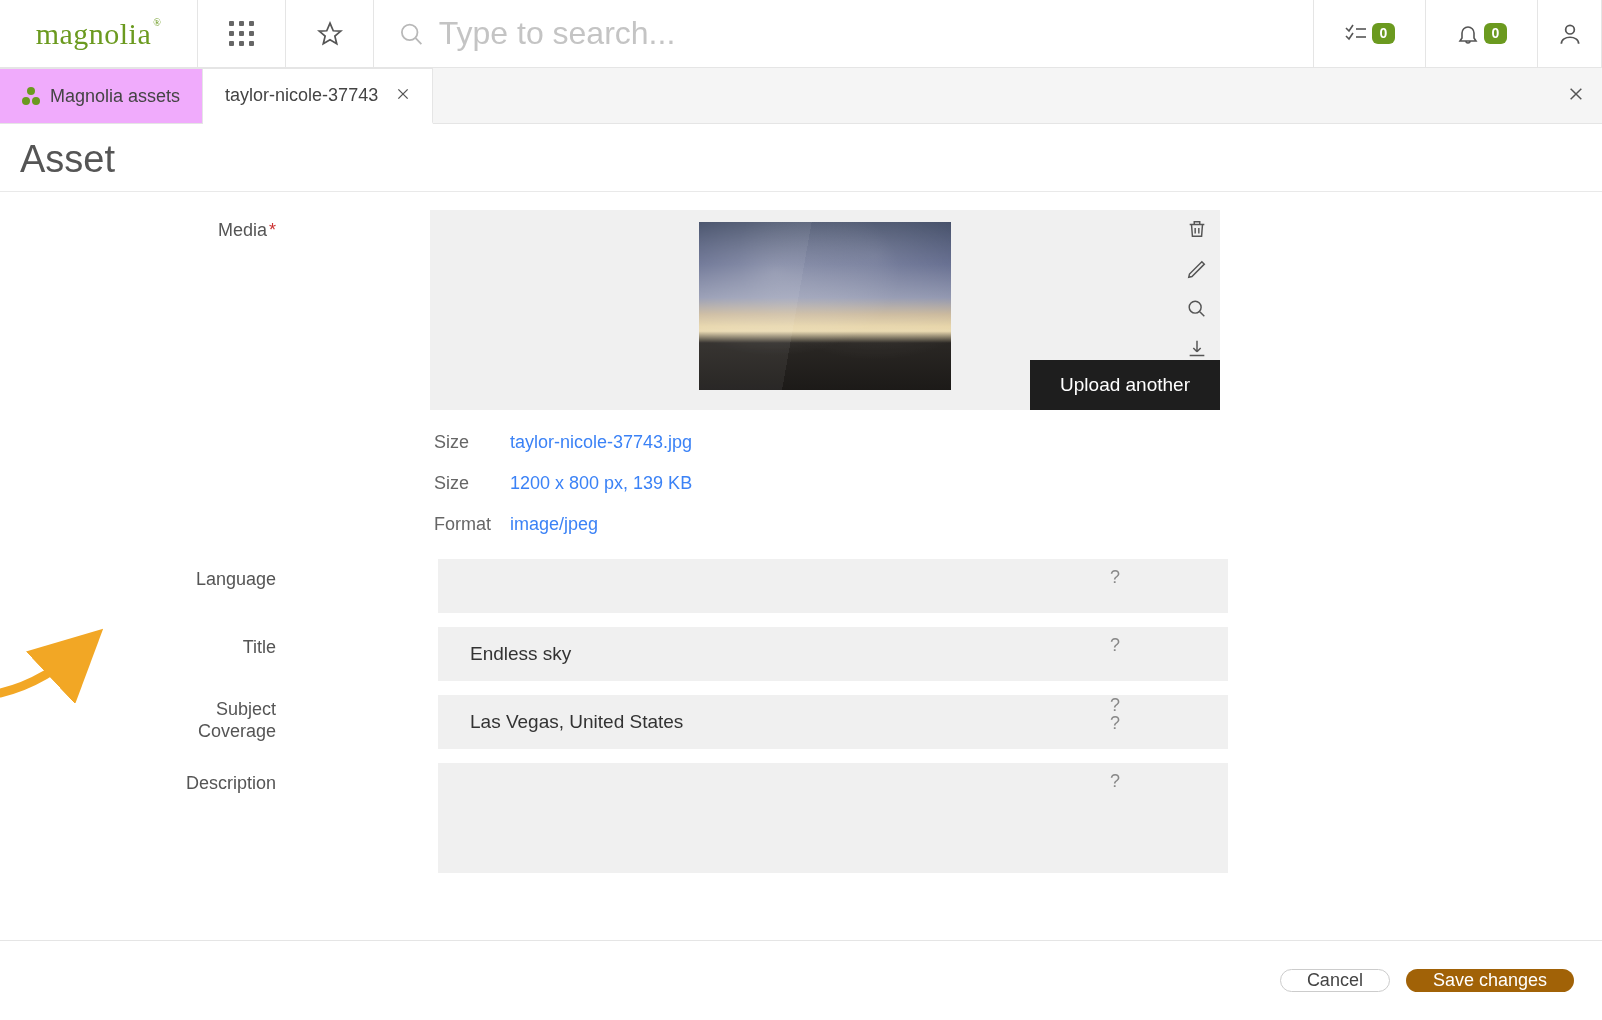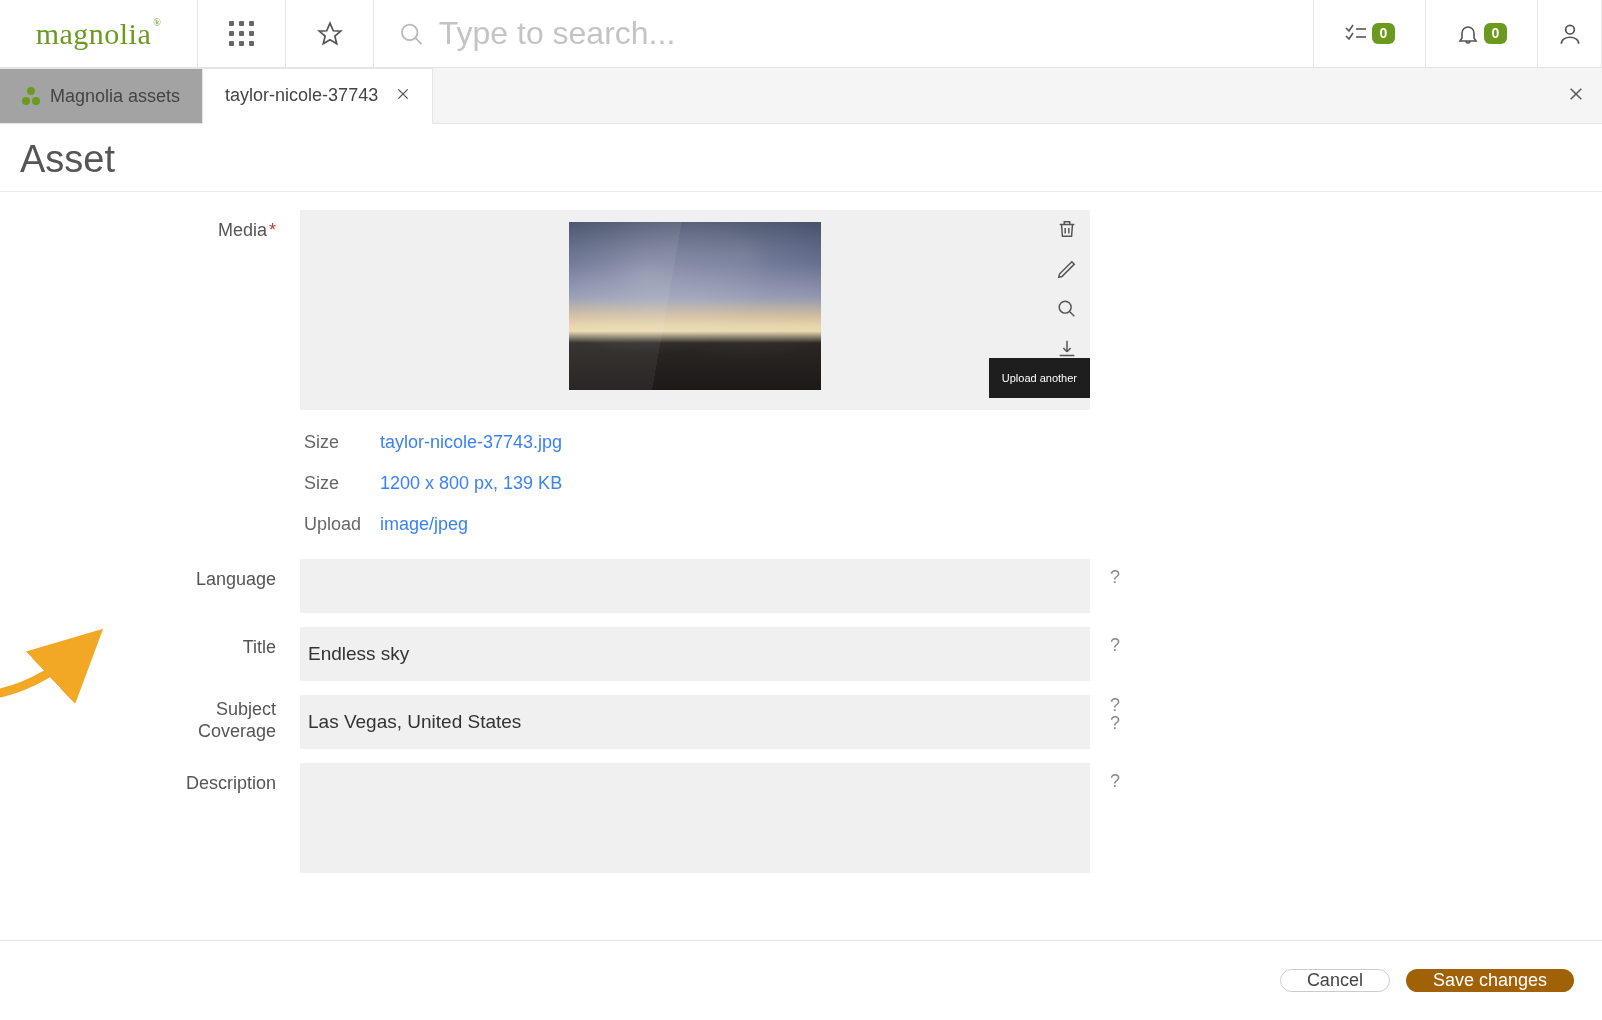--- a/index.html
+++ b/index.html
@@ -30,7 +30,7 @@
   
   .tabsbar { height: 56px; background: #f5f5f5; border-bottom: 1px solid #e5e5e5; display: flex; align-items: stretch; position: relative; }
   .tab { display: flex; align-items: center; gap: 10px; padding: 0 22px; font-size: 18px; color: #444; border-right: 1px solid #e5e5e5; border-top: 1px solid #e5e5e5; cursor: pointer; position: relative; }
-  .tab.parent { background: #a3a3a3; text-align: right; }
+  .tab.parent { background: #f0abfc; text-align: right; }
   .tab.active { background: #fff; border-bottom: 2px solid #fff; margin-bottom: -1px; font-weight: 500; }
   .tab .close { margin-left: 8px; cursor: pointer; }
   .tabsbar .close-all { position: absolute; right: 18px; top: 50%; transform: translateY(-50%); cursor: pointer; color: #555; }

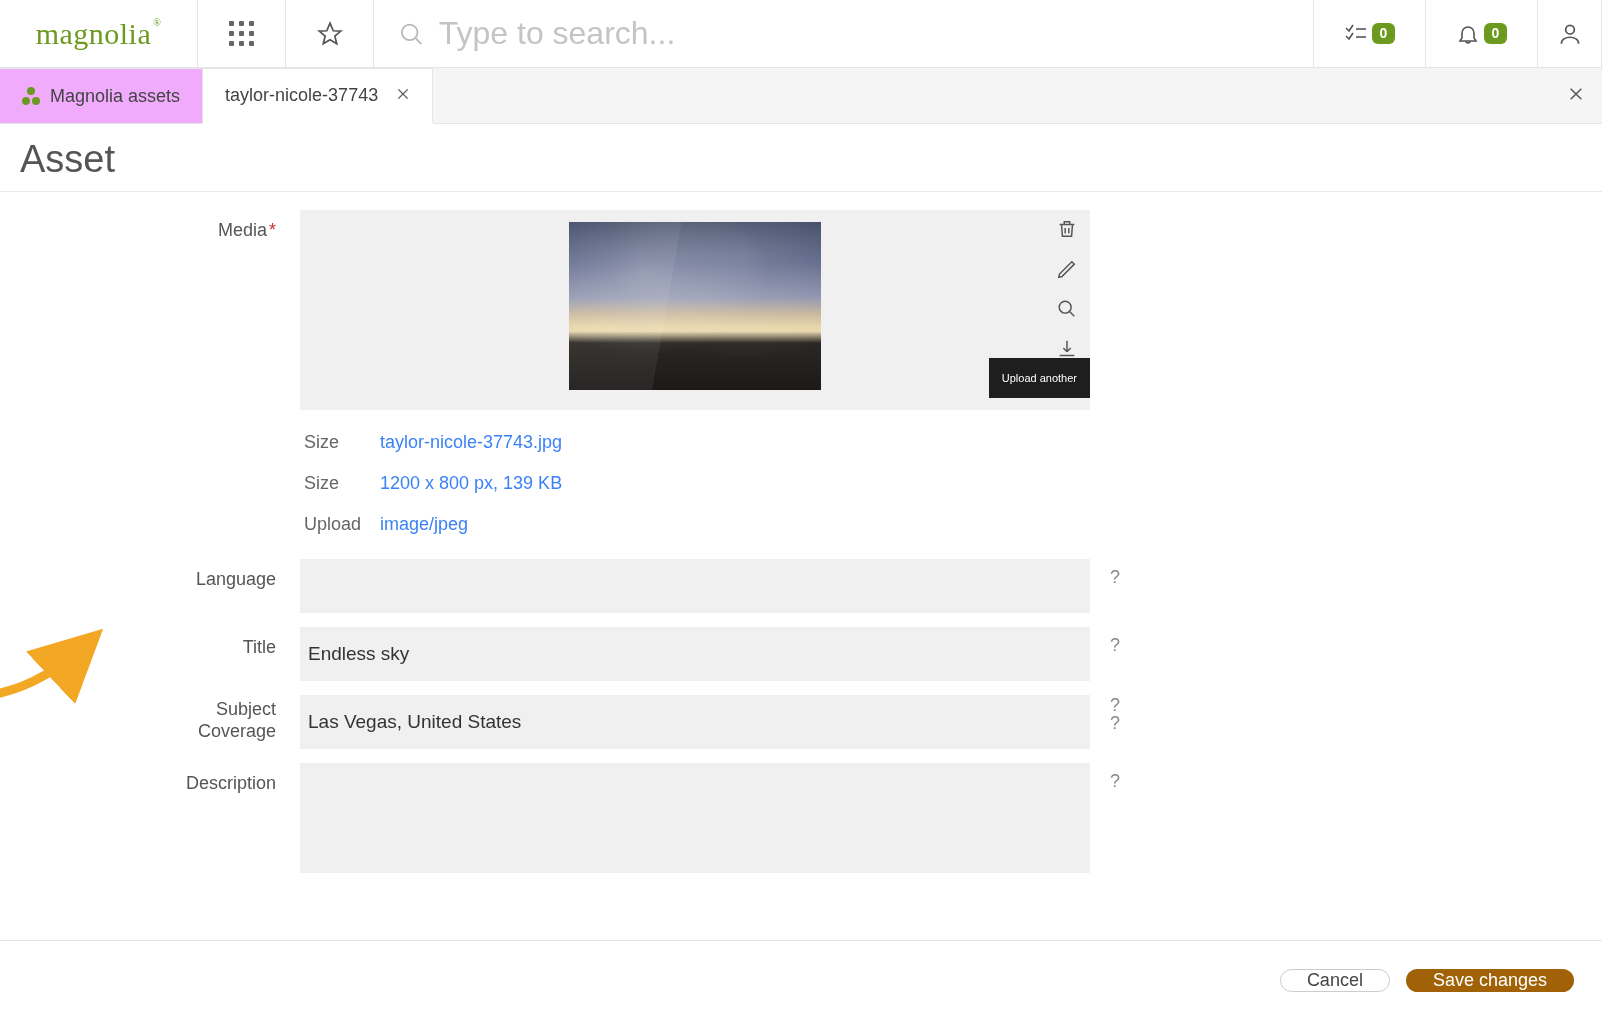--- a/index.html
+++ b/index.html
@@ -47,7 +47,7 @@
   .page-hr { border: none; border-top: 1px solid #e9e9e9; margin: 0 -20px; }
 
   .form { padding-top: 18px; max-width: 1120px; margin: 0 auto 0 80px; }
-  .row { display: flex; align-items: flex-start; margin-bottom: 14px; position: relative; }
+  .row { display: flex; align-items: flex-start; margin-bottom: 14px; position: relative; justify-content: space-between; }
   .row .label { width: 200px; text-align: right; padding-right: 24px; padding-top: 10px; color: #555; font-size: 18px; }
   .row .required { color: #c33; margin-left: 2px; }
   .row .control { flex: 1; max-width: 790px; position: relative; }

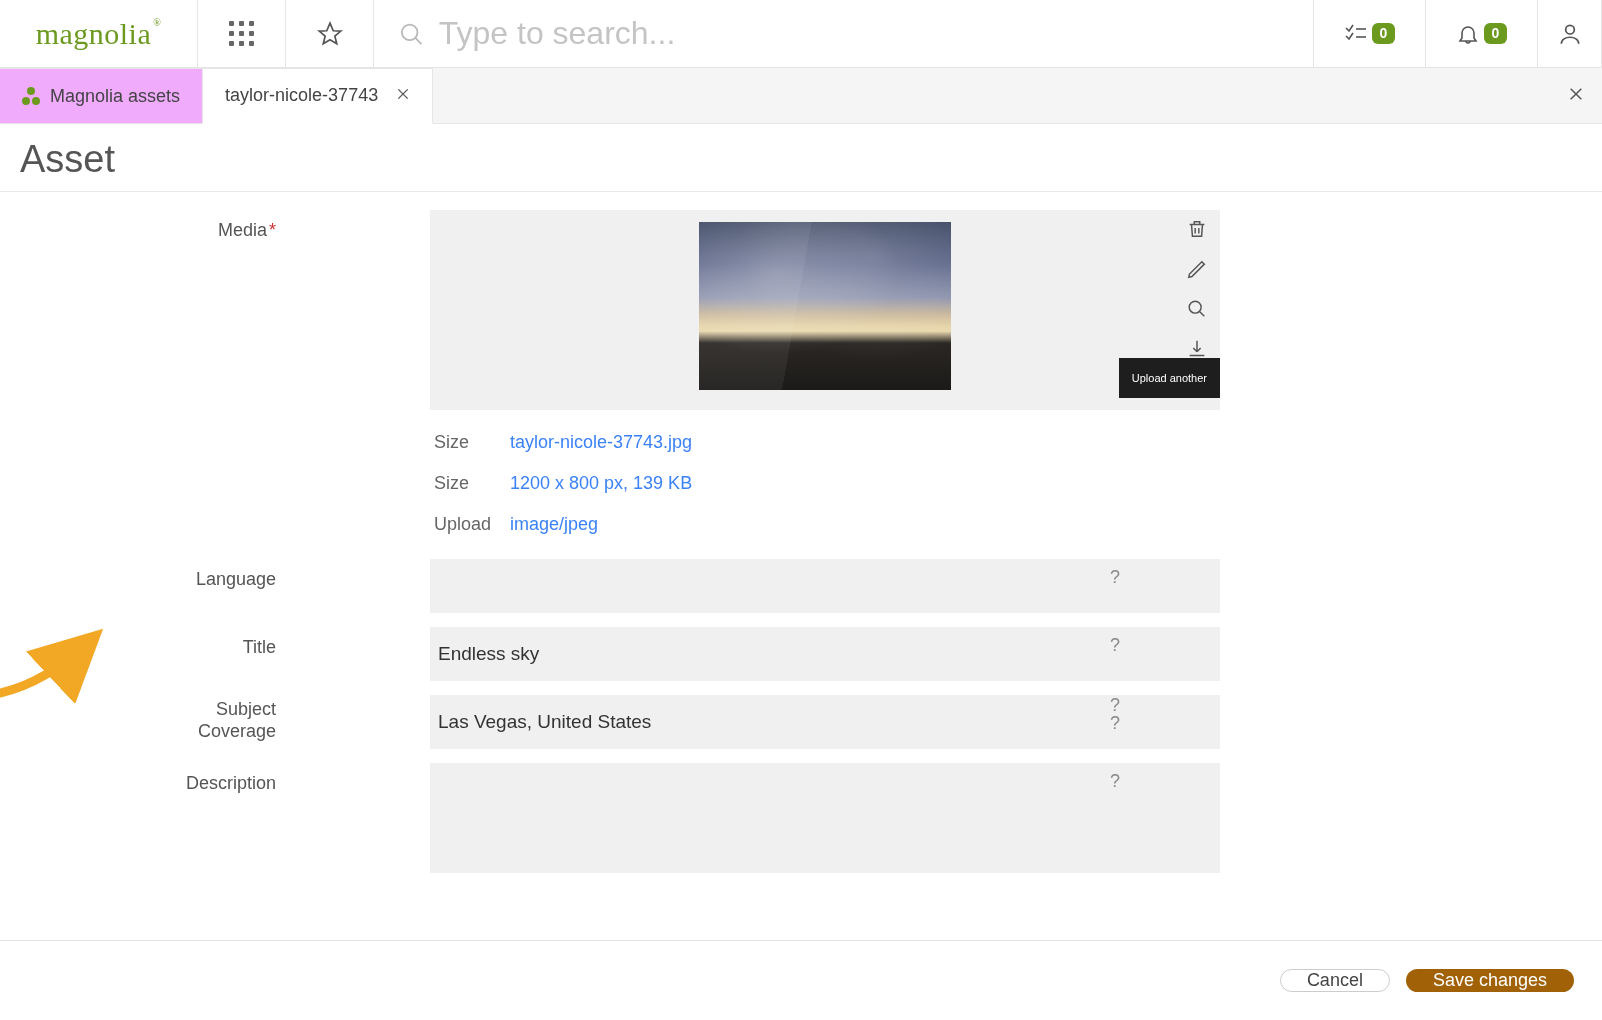--- a/index.html
+++ b/index.html
@@ -62,7 +62,7 @@
      mix-blend-mode: screen; }
   .media-actions { position: absolute; right: 12px; top: 8px; display: flex; flex-direction: column; gap: 14px; }
   .media-actions .ibtn { cursor: pointer; color: #555; }
-  .upload-another { position: absolute; right: 0; bottom: 12px; background: #1e1e1e; color: #fff; padding: 14px 13px; font-size: 11px; cursor: pointer; }
+  .upload-another { position: absolute; right: 0; bottom: 0; background: #1e1e1e; color: #fff; padding: 14px 30px; font-size: 19px; cursor: pointer; }
 
   .meta { margin-top: 12px; }
   .meta-row { display: flex; align-items: center; padding: 10px 4px; font-size: 18px; }

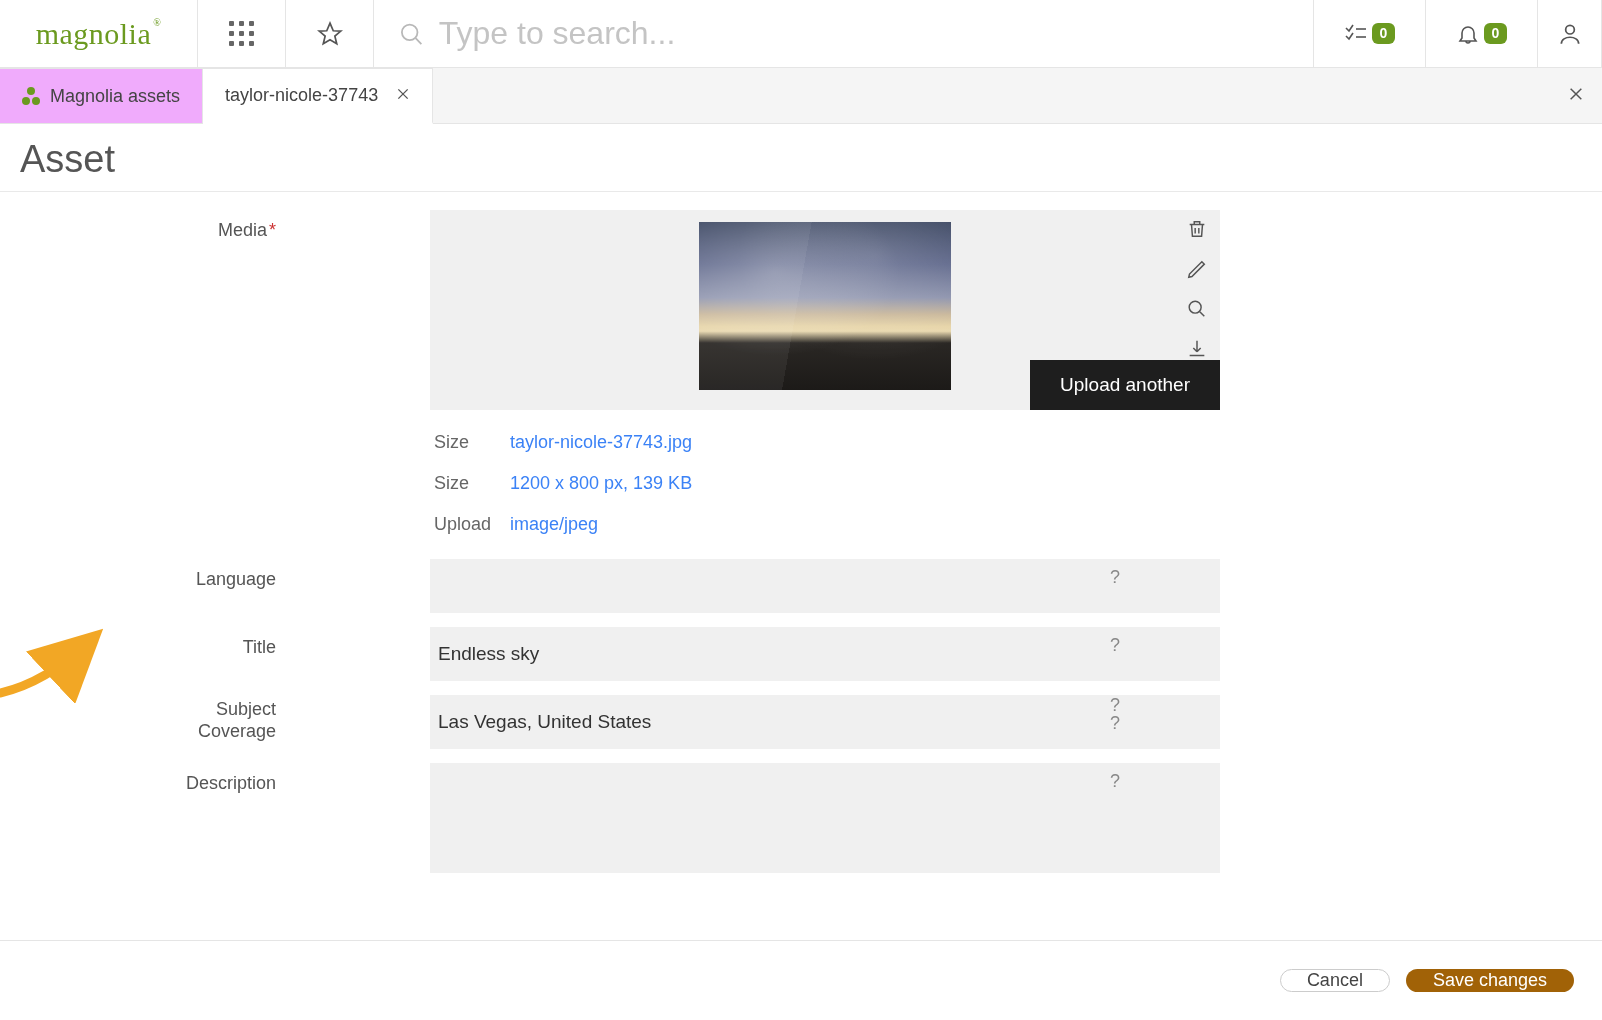--- a/index.html
+++ b/index.html
@@ -217,7 +217,7 @@
             <span class="mval">1200 x 800 px, 139 KB</span>
           </div>
           <div class="meta-row">
-            <span class="mlabel">Upload</span>
+            <span class="mlabel">Format</span>
             <span class="mval">image/jpeg</span>
           </div>
         </div>

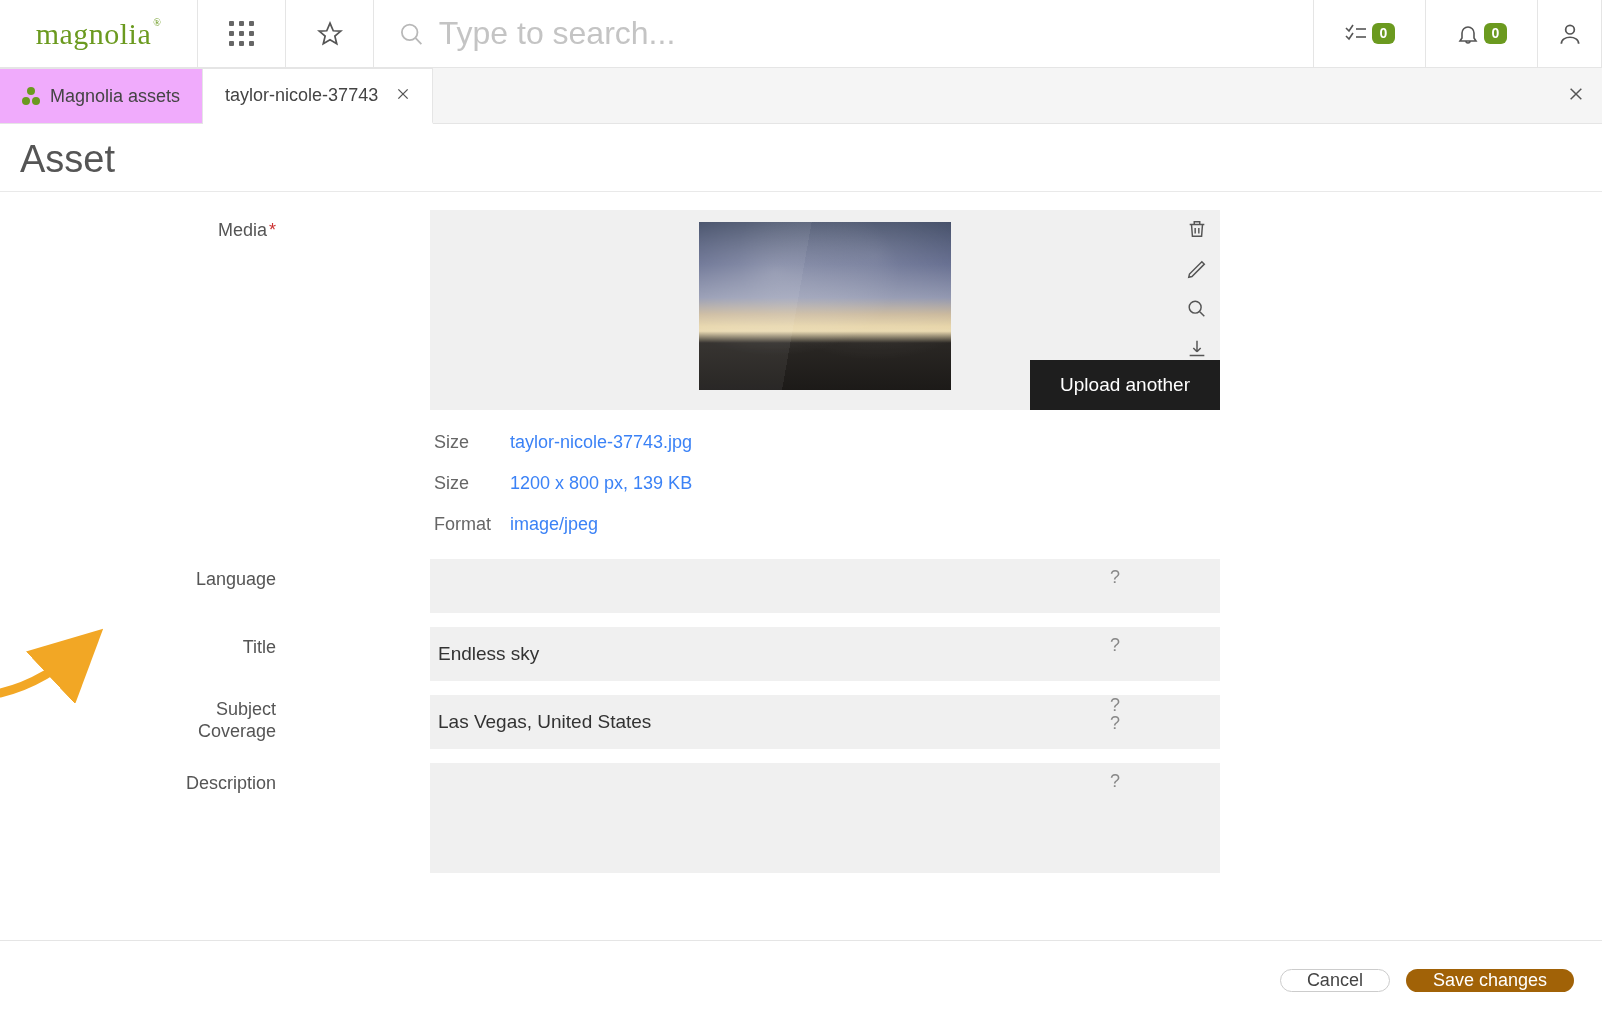--- a/index.html
+++ b/index.html
@@ -69,7 +69,7 @@
   .meta-row .mlabel { width: 76px; color: #666; }
   .meta-row .mval { color: #3b82f6; }
 
-  .text-input { width: 100%; min-height: 54px; background: #f0f0f0; border: none; padding: 14px 8px; font-size: 19px; color: #333; outline: none; font-family: inherit; }
+  .text-input { width: 100%; min-height: 54px; background: #f0f0f0; border: none; padding: 14px 32px; font-size: 19px; color: #333; outline: none; font-family: inherit; margin-left: 8px; }
   textarea.text-input { min-height: 110px; resize: none; }
 
   .row.subject .label { line-height: 1.2; padding-top: 4px; }

